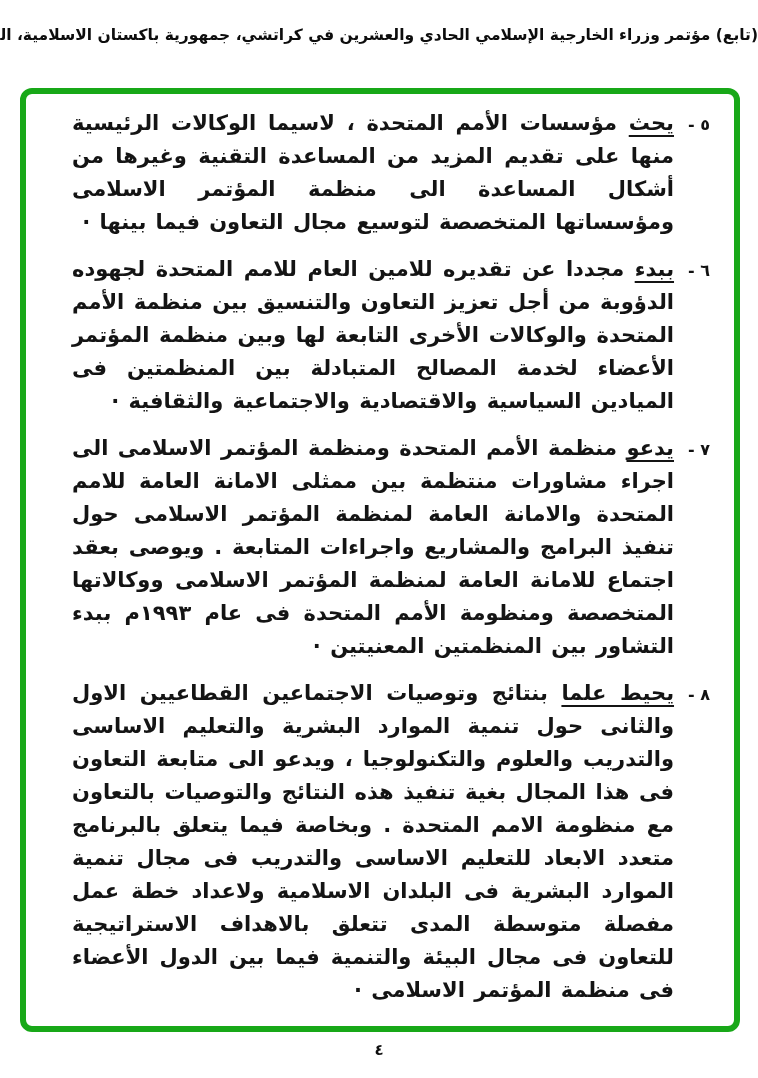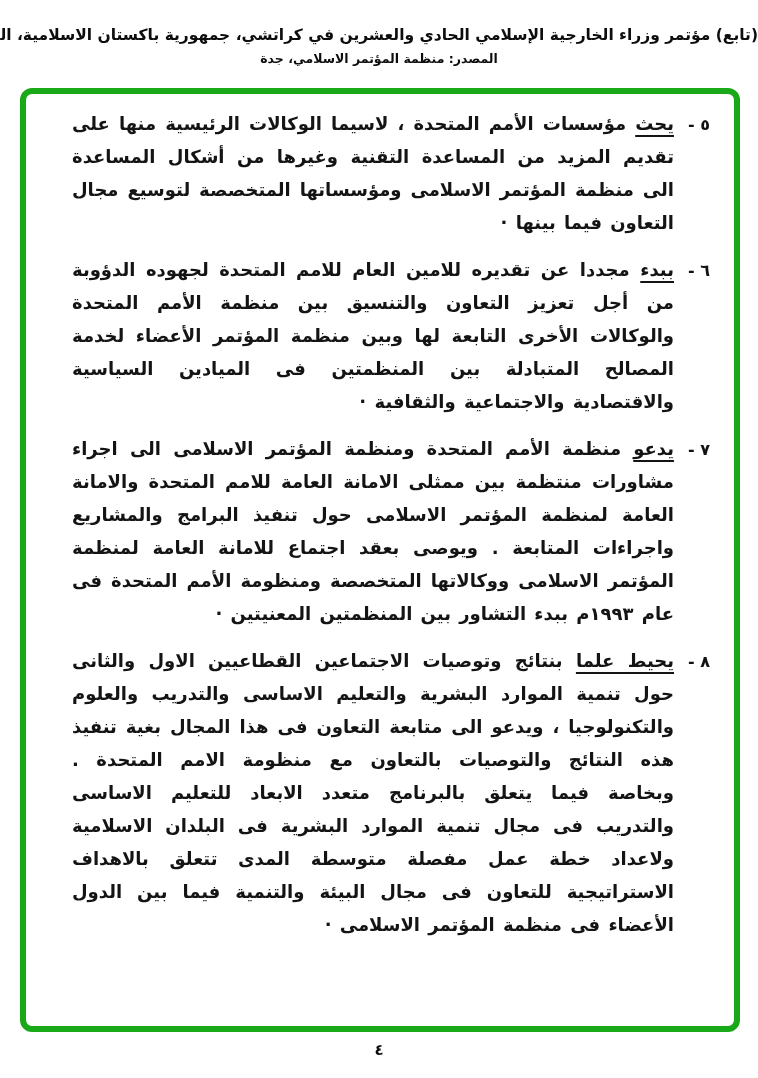--- a/index.html
+++ b/index.html
@@ -99,7 +99,6 @@
 
 <header class="doc-header">
   <div class="title-line">(تابع) مؤتمر وزراء الخارجية الإسلامي الحادي والعشرين في كراتشي، جمهورية باكستان الاسلامية، القرارات التنظيمية، القرار الرقم ٢١/٨-أت</div>
-  <div class="source-line">المصدر: منظمة المؤتمر الاسلامي، جدة</div>
 </header>
 
 <main class="doc-frame">

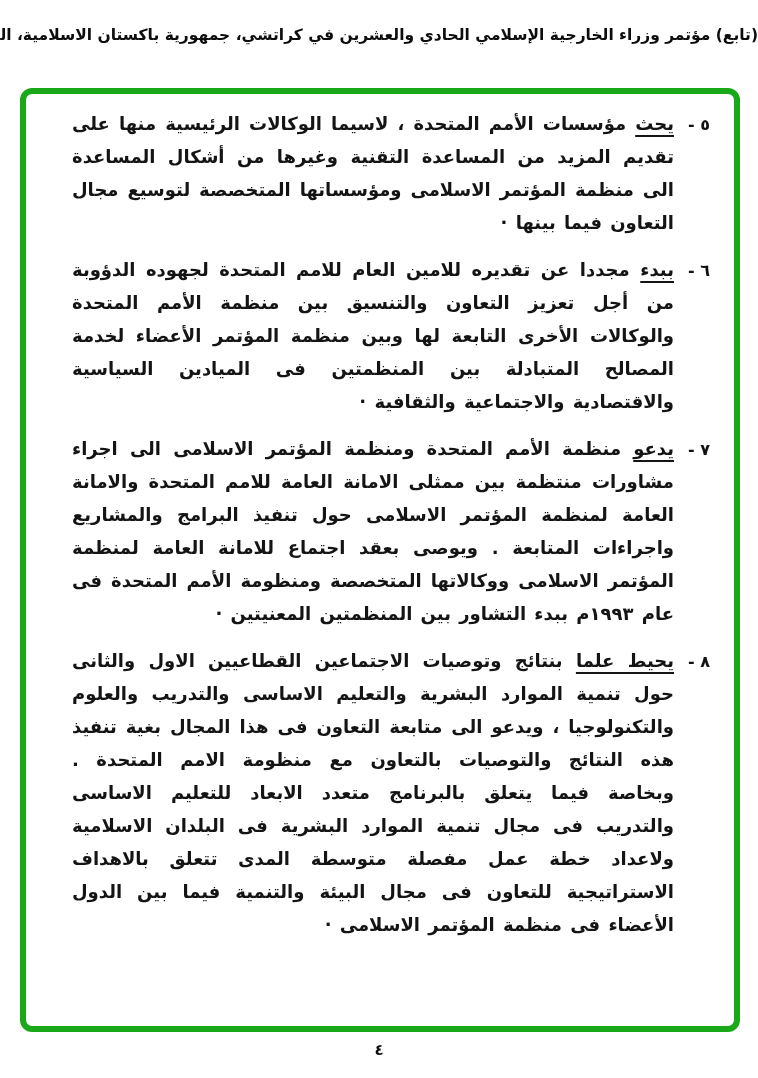--- a/index.html
+++ b/index.html
@@ -69,7 +69,7 @@
   .item-body {
     flex: 1 1 auto;
     margin: 0;
-    font-size: 18px;
+    font-size: 21px;
     font-weight: 700;
     line-height: 33px;
     color: #141414;

